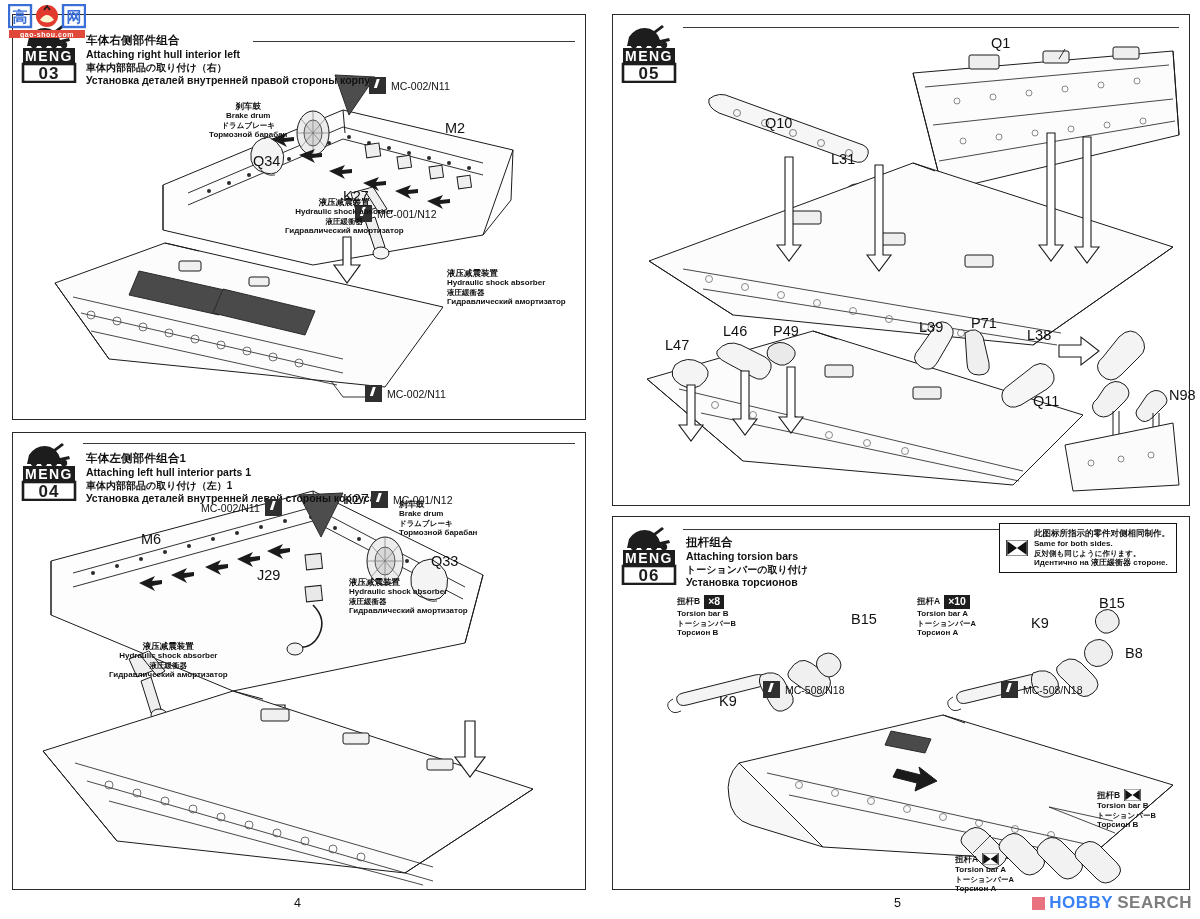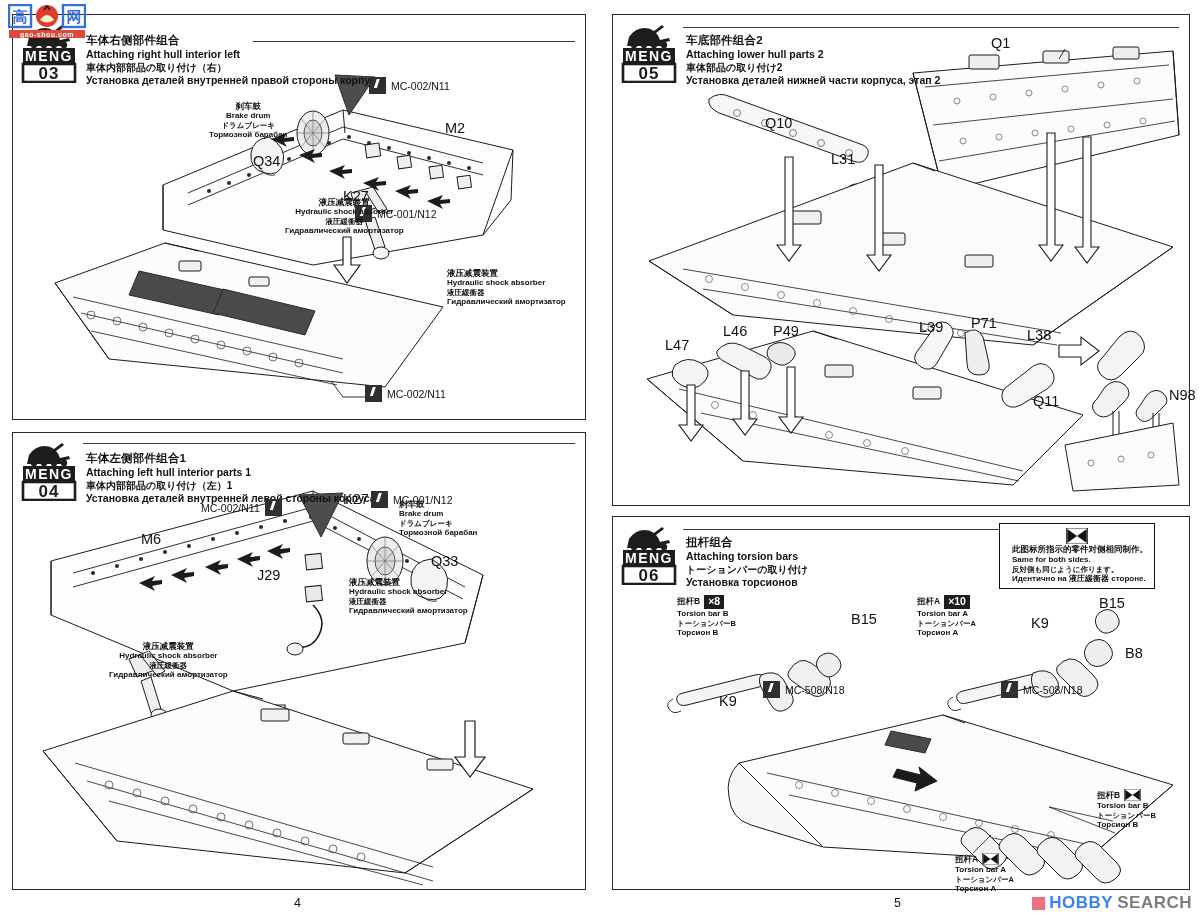--- a/index.html
+++ b/index.html
@@ -555,12 +555,6 @@
           <text x="28" y="58" text-anchor="middle" fill="#1d1d1d" font-family="'Liberation Sans',sans-serif" font-size="17" font-weight="bold" letter-spacing="1">05</text>
         </svg>
       </div>
-      <div class="head-texts">
-        <div class="t-cn">车底部件组合2</div>
-        <div class="t-en">Attaching lower hull parts 2</div>
-        <div class="t-jp">車体部品の取り付け2</div>
-        <div class="t-ru">Установка деталей нижней части корпуса, этап 2</div>
-      </div>
     </div>
     <div class="head-rule" style="left:70px;right:10px;top:12px;"></div>
 

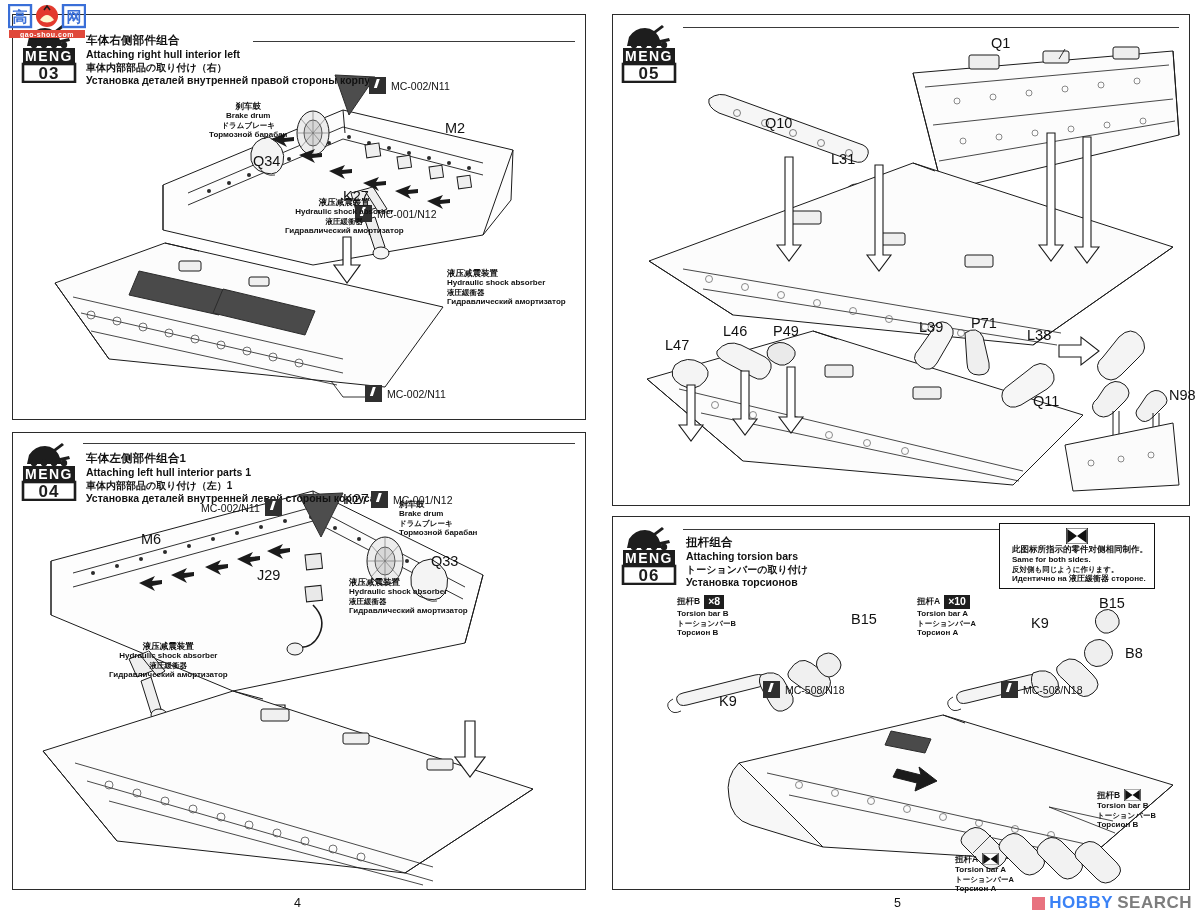--- a/index.html
+++ b/index.html
@@ -59,7 +59,7 @@
 
   
   .notebox{position:absolute;border:1px solid #111;background:#fff;display:flex;
-           align-items:center;padding:4px 6px;flex-direction:column;}
+           align-items:center;padding:4px 6px;}
   .notebox .txts{margin-left:6px;line-height:1.25;white-space:nowrap;}
 
   

